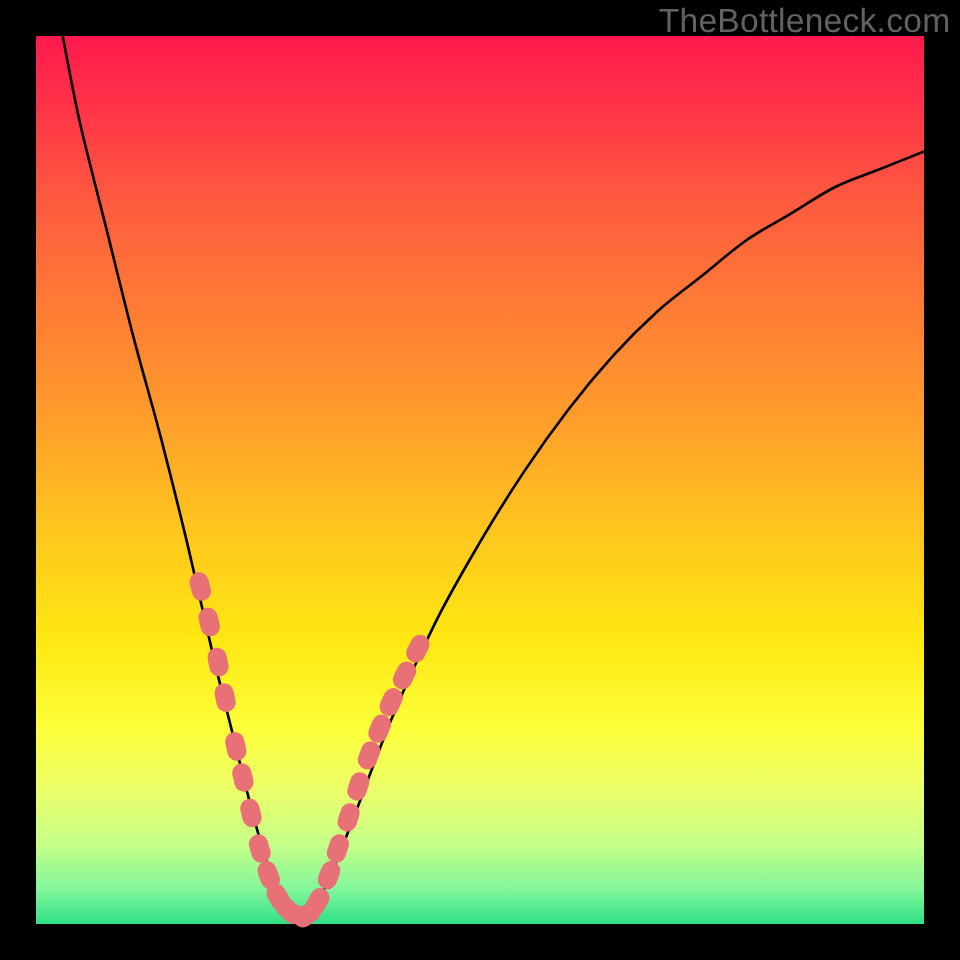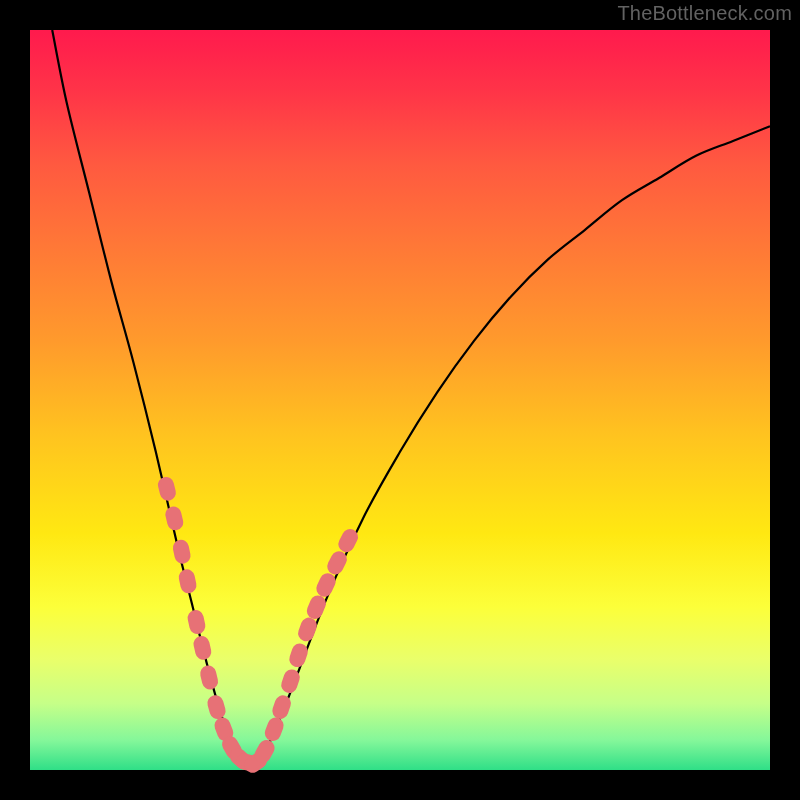--- a/index.html
+++ b/index.html
@@ -43,7 +43,7 @@
     top: 2px;
     right: 8px;
     color: #626262;
-    font-size: 20px;
+    font-size: 28px;
     font-weight: 500;
     letter-spacing: 0.2px;
     z-index: 5;

